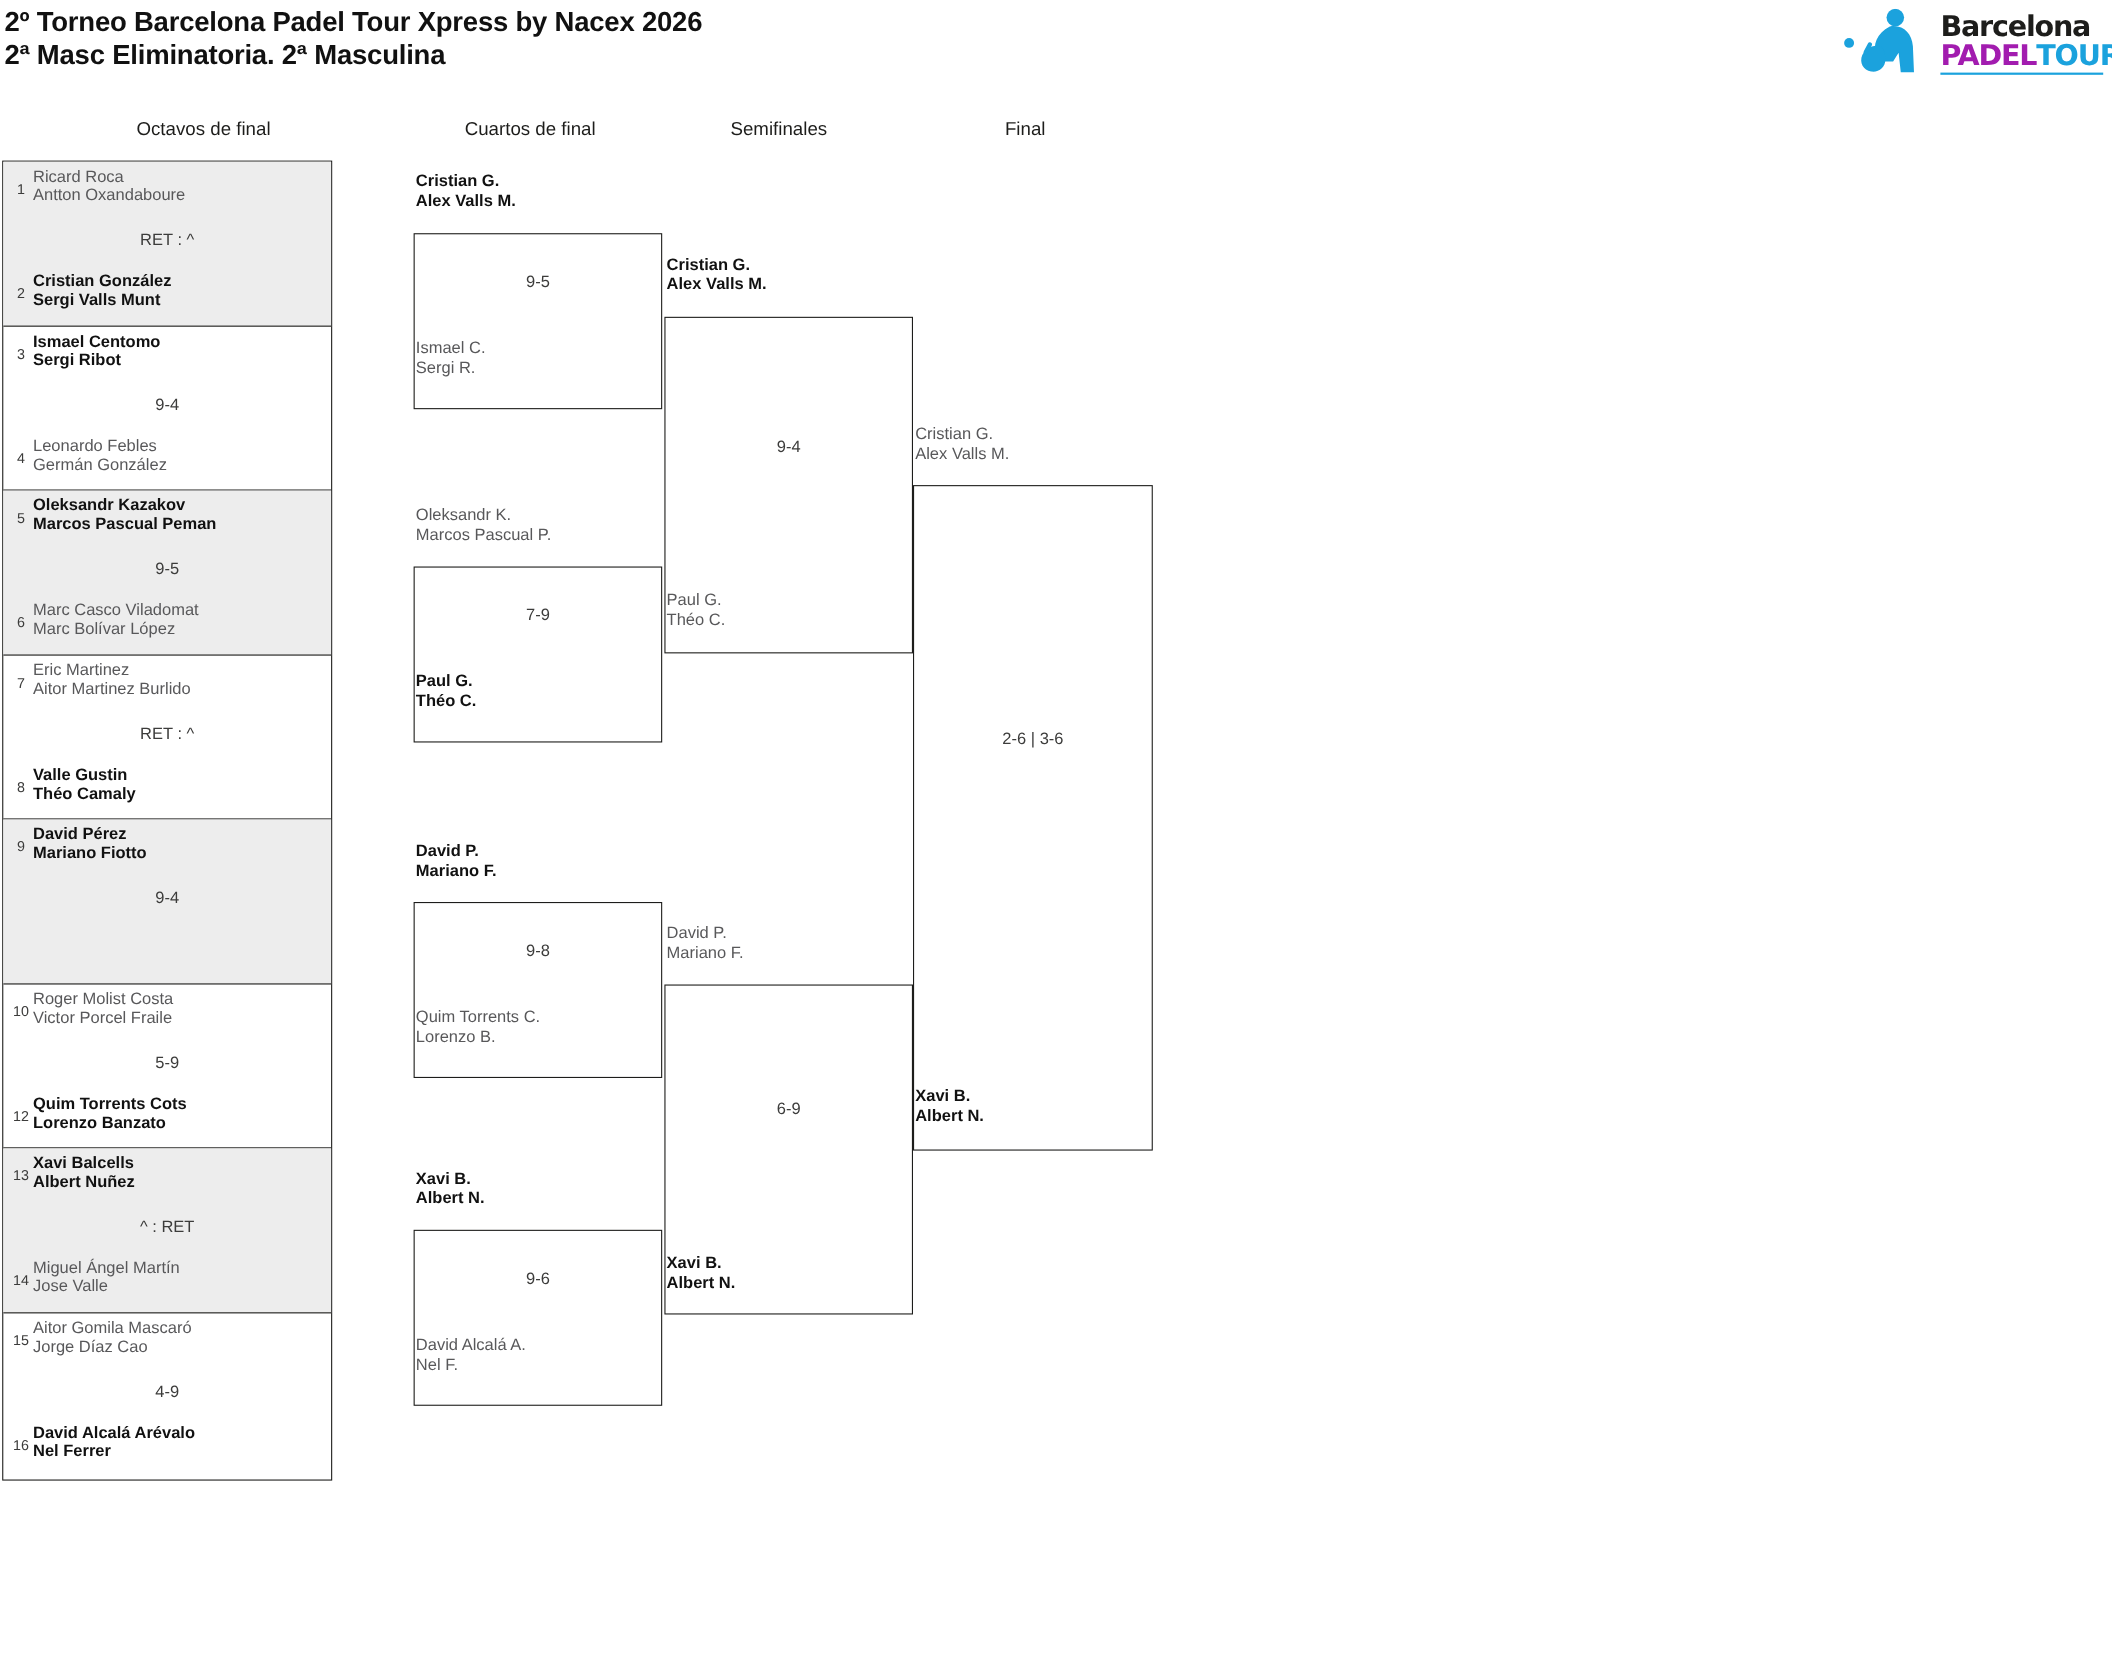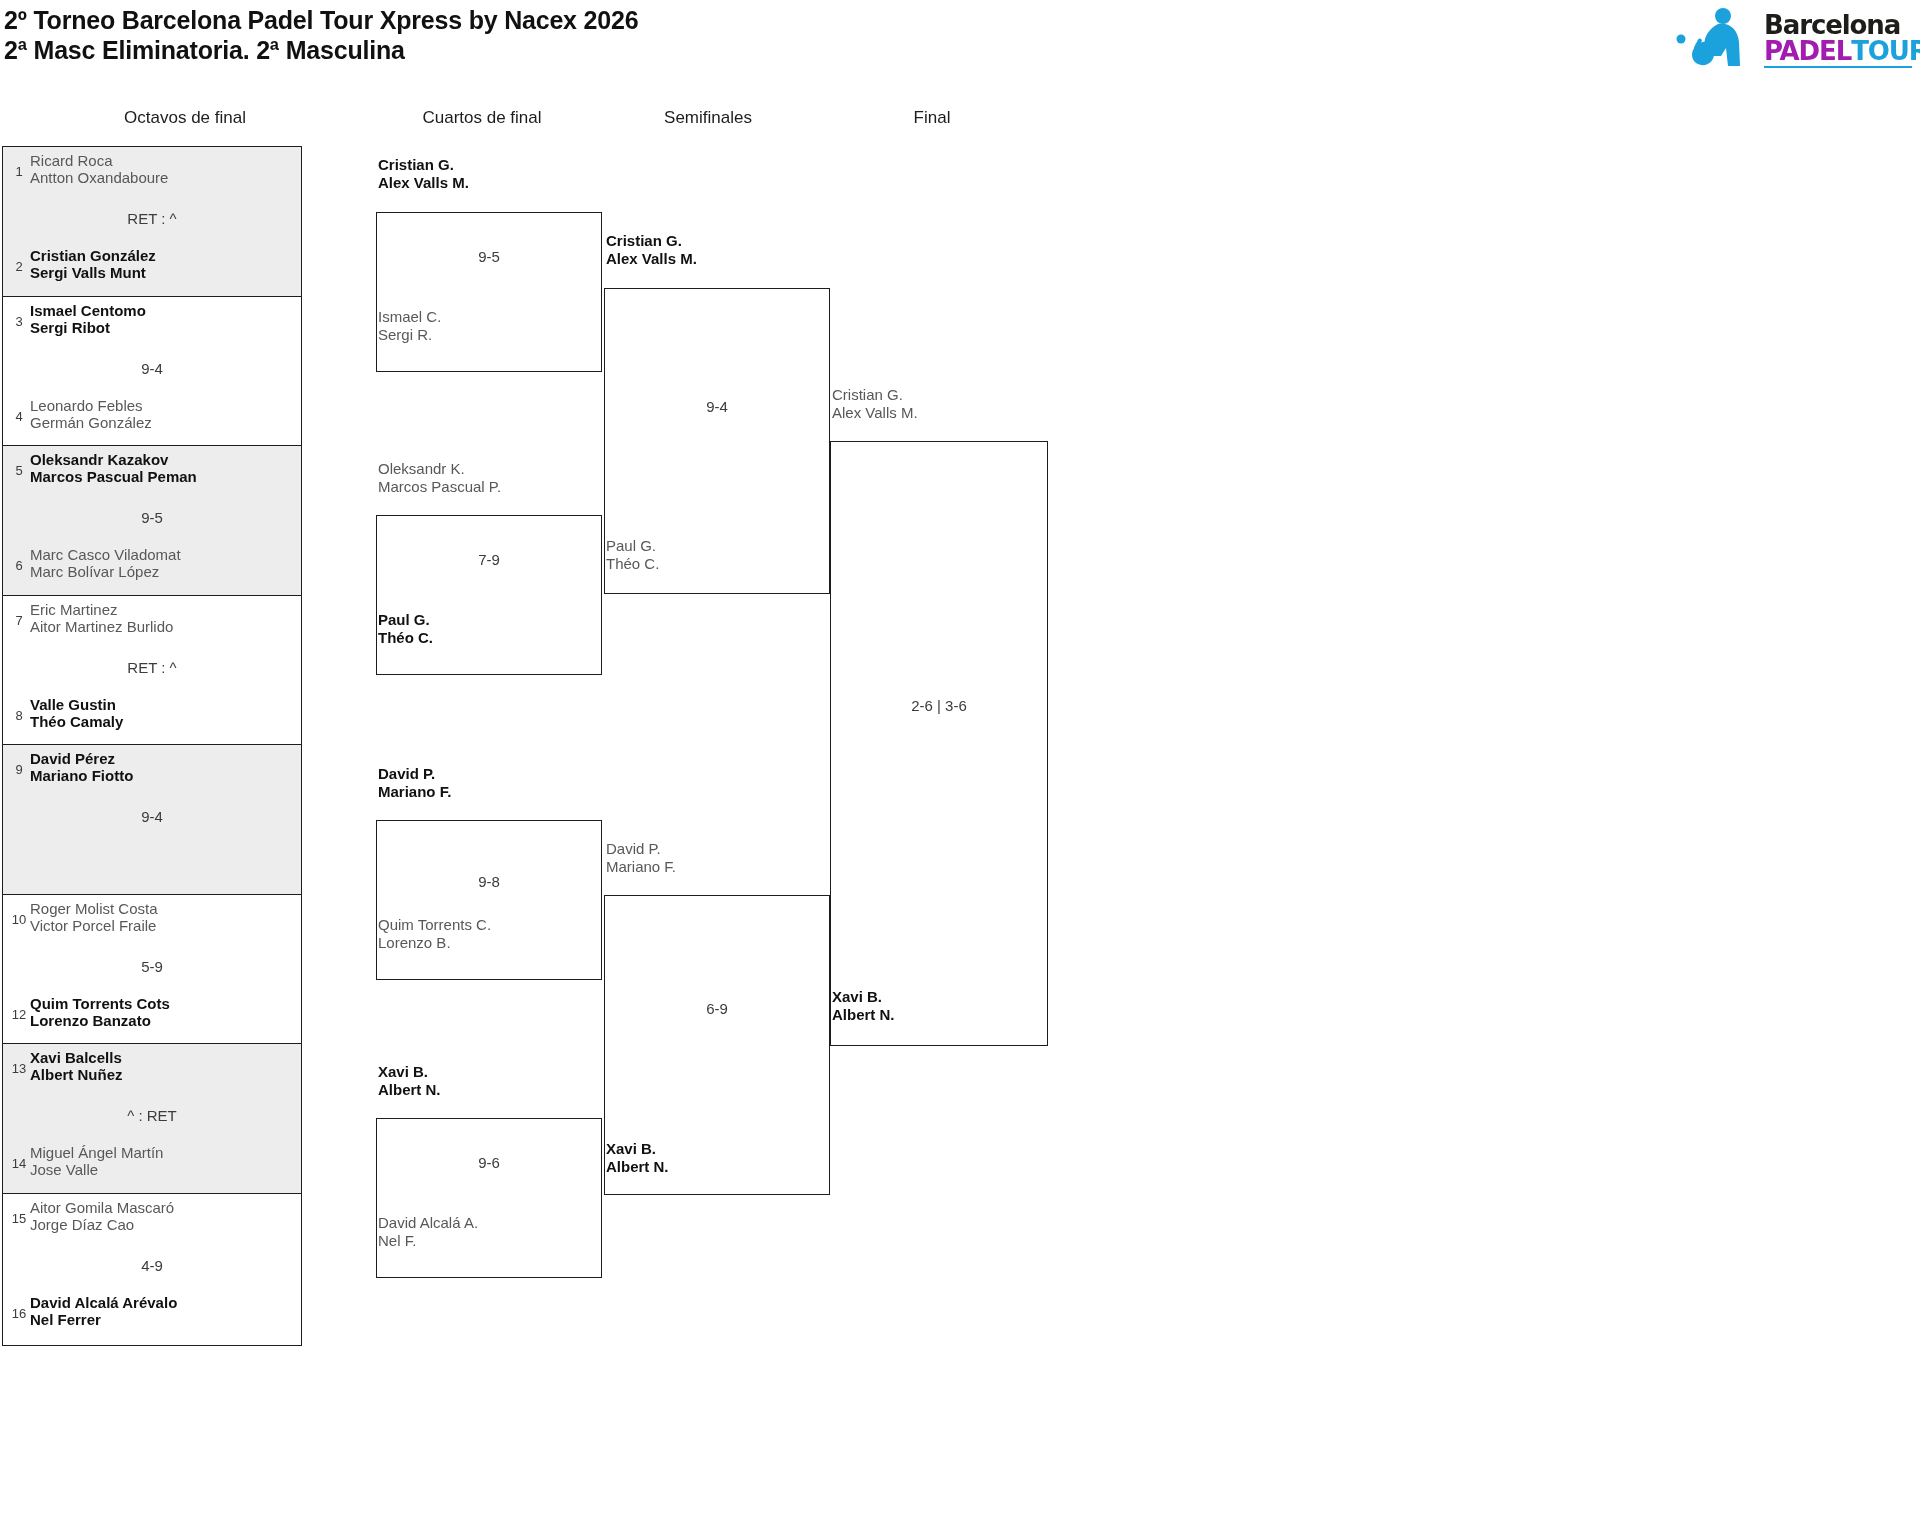--- a/index.html
+++ b/index.html
@@ -294,7 +294,7 @@
   <span class="n">Alex Valls M.</span>
 </div>
 <div class="bracket-box" style="left:830px;top:441px;width:218px;height:605px;"></div>
-<div class="bracket-score" style="left:830px;top:697px;width:218px;">2-6 | 3-6</div>
+<div class="bracket-score" style="left:830px;top:663px;width:218px;">2-6 | 3-6</div>
 <div class="adv-team winner" style="left:832px;top:988px;">
   <span class="n">Xavi B.</span>
   <span class="n">Albert N.</span>

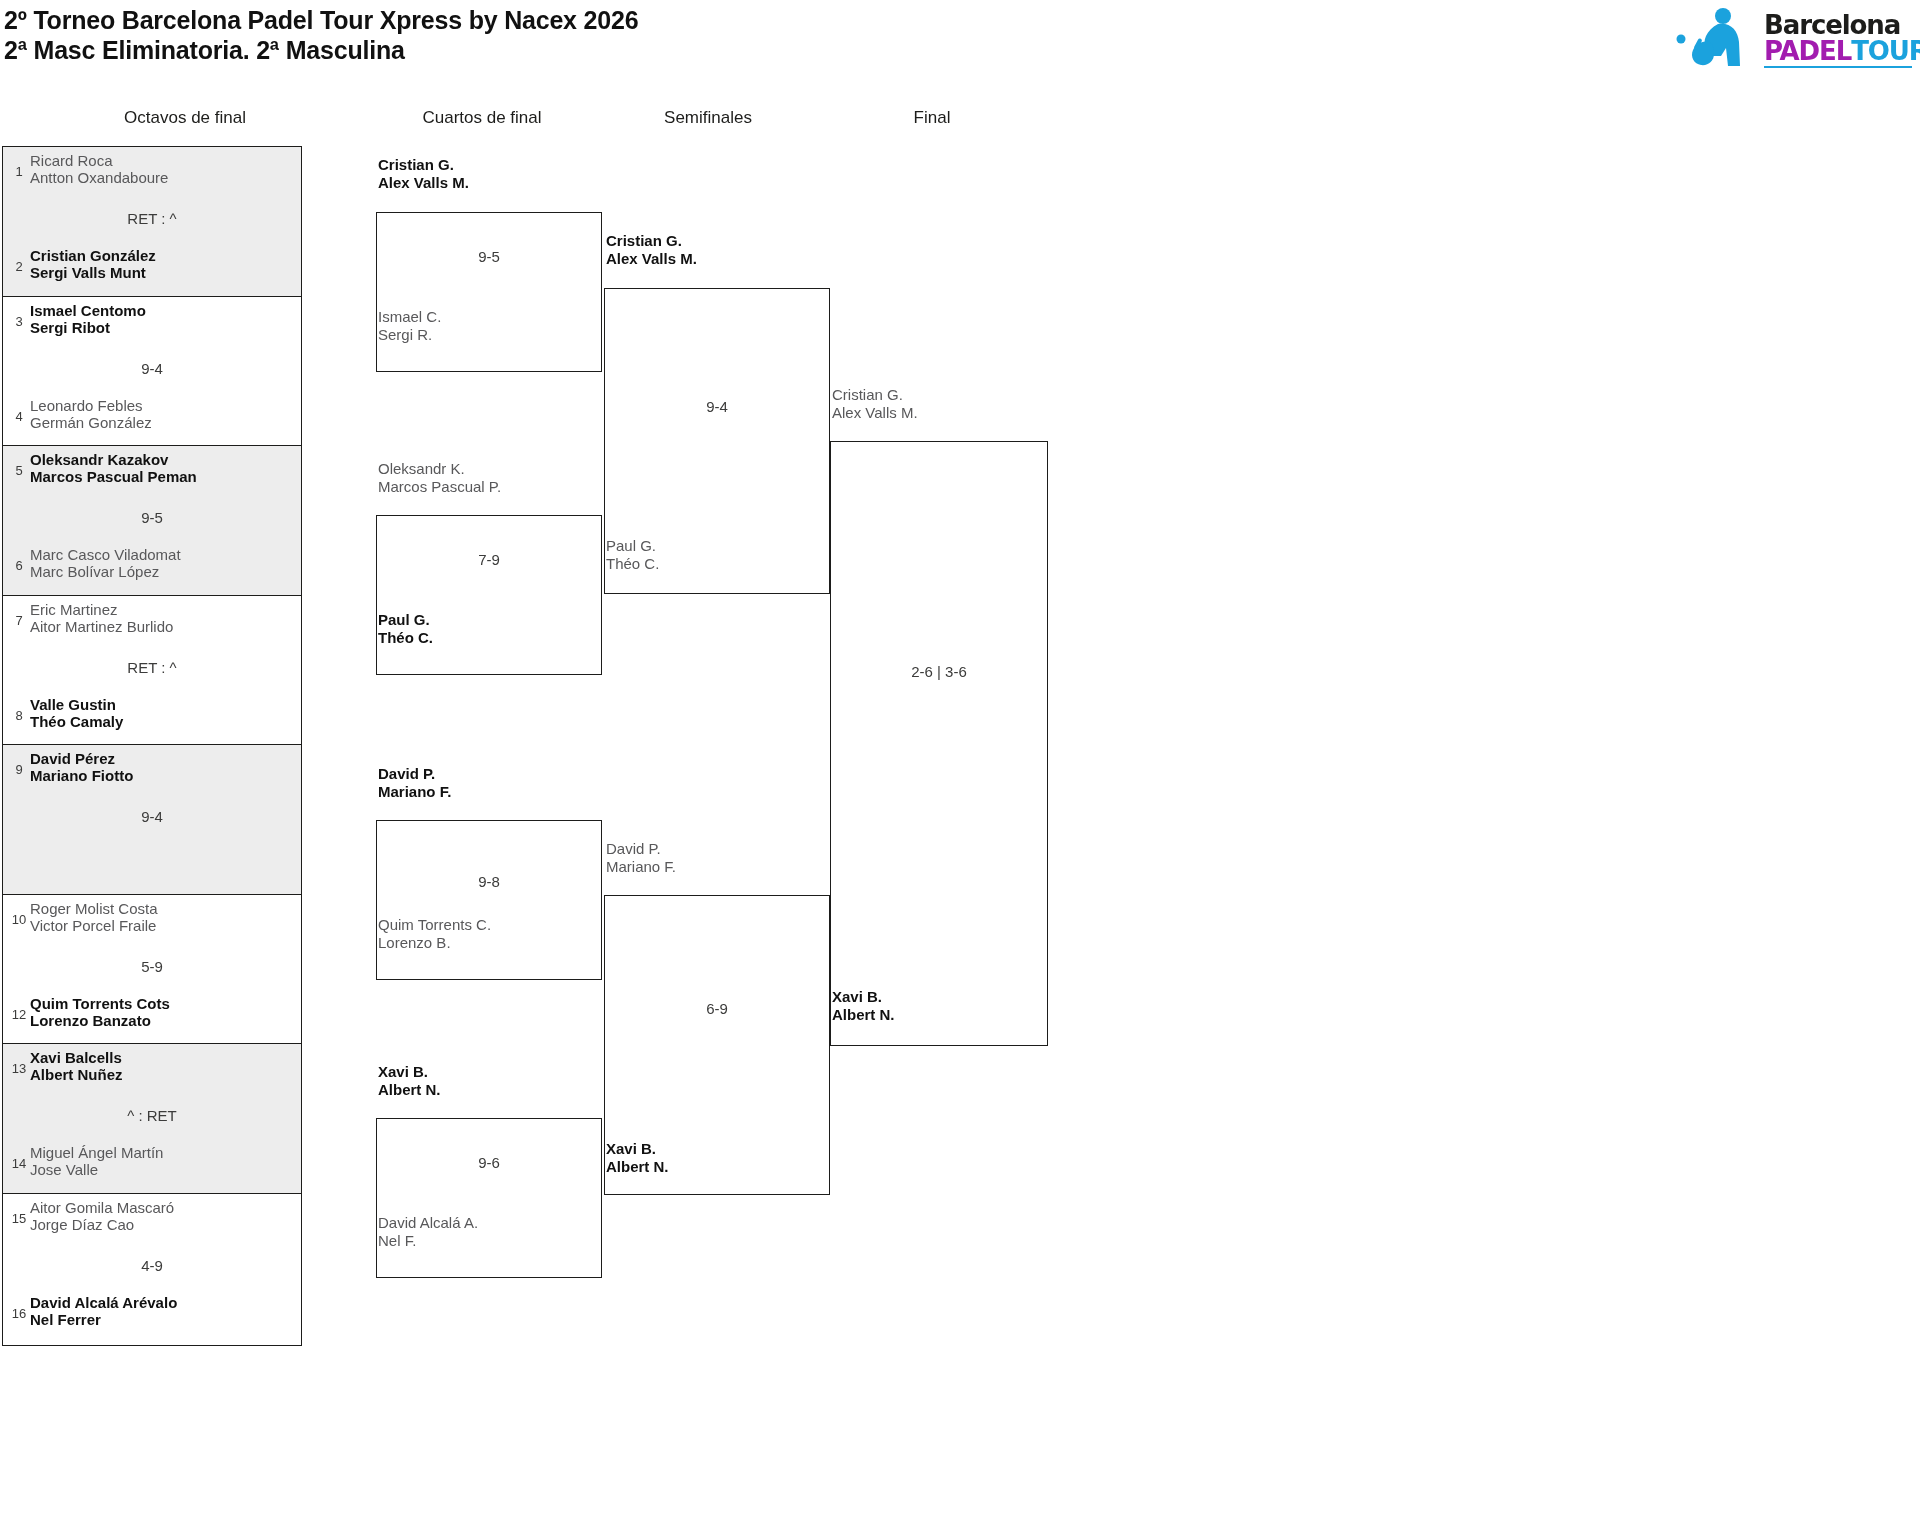--- a/index.html
+++ b/index.html
@@ -250,7 +250,7 @@
   <span class="n">Mariano F.</span>
 </div>
 <div class="bracket-box" style="left:376px;top:820px;width:226px;height:160px;"></div>
-<div class="bracket-score" style="left:376px;top:856px;width:226px;margin-top:17px;">9-8</div>
+<div class="bracket-score" style="left:376px;top:856px;width:226px;">9-8</div>
 <div class="adv-team loser" style="left:378px;top:916px;">
   <span class="n">Quim Torrents C.</span>
   <span class="n">Lorenzo B.</span>

